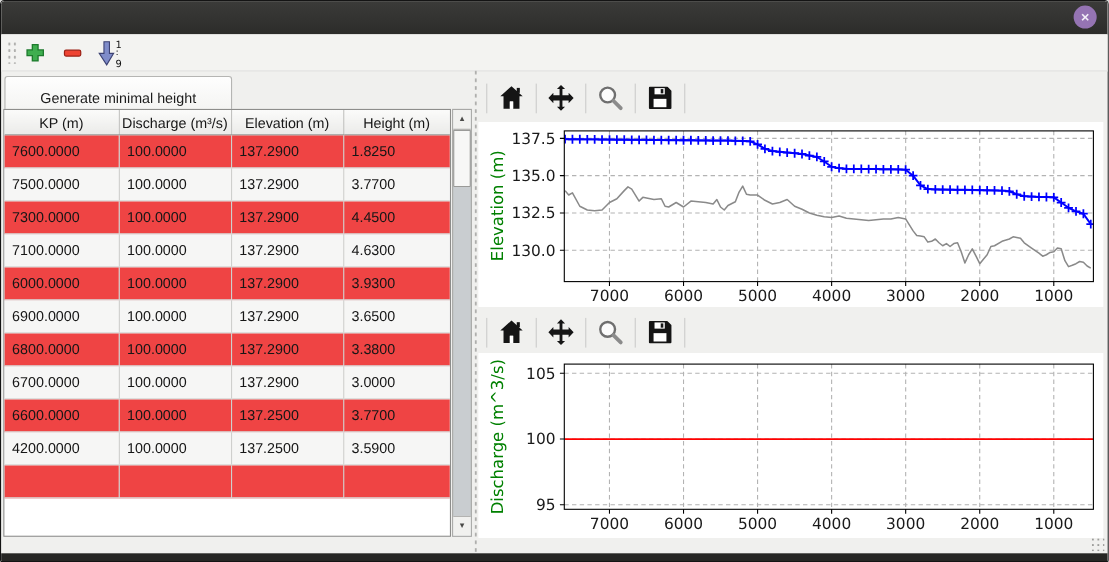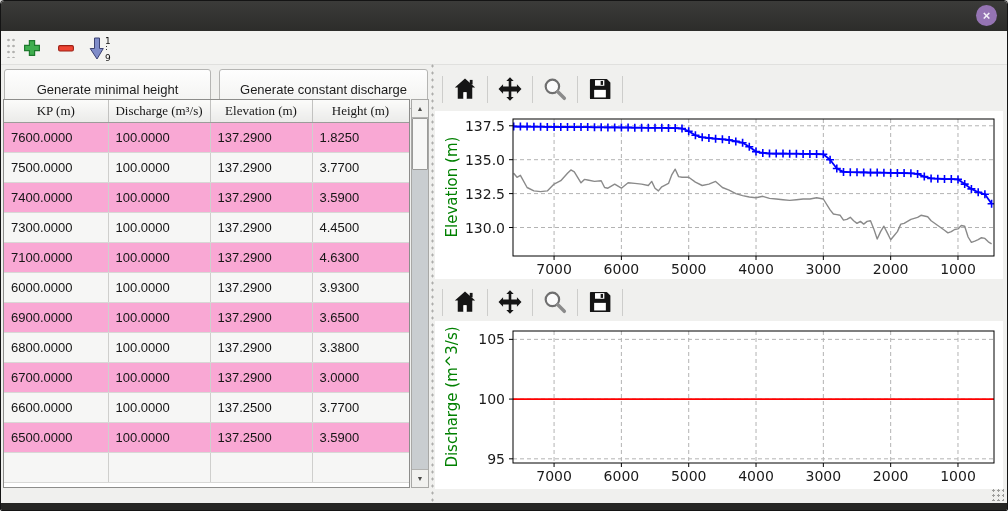--- a/index.html
+++ b/index.html
@@ -96,7 +96,6 @@
   </div>
 
   <button class="action-btn" style="left:3px;width:207px">Generate minimal height</button>
-  <button class="action-btn" style="left:218px;width:209px">Generate constant discharge</button>
 
   <div class="table-wrap">
     <table class="data">

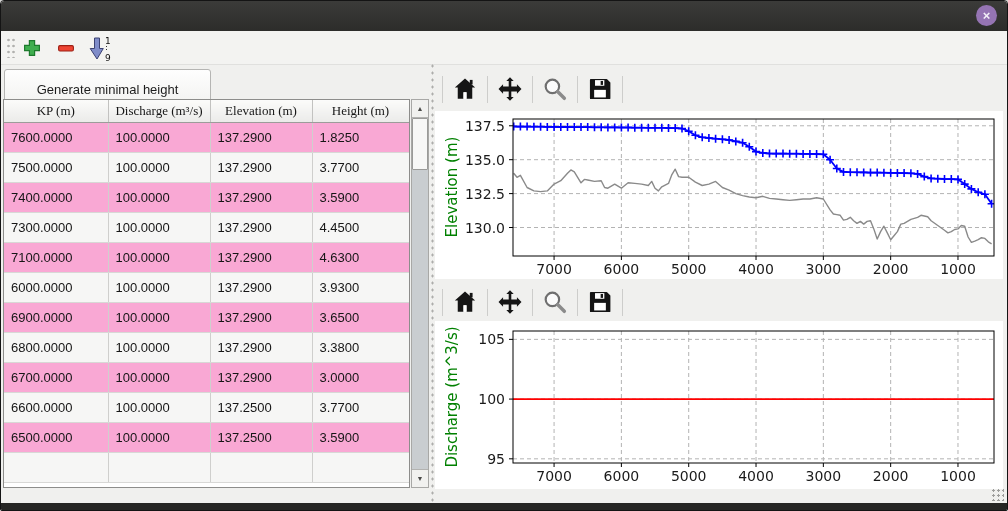--- a/index.html
+++ b/index.html
@@ -29,7 +29,7 @@
   table.data{border-collapse:collapse;table-layout:fixed;width:405px;font-size:13px;color:#161616;}
   table.data th{height:22px;font-weight:normal;text-align:center;
                 background:linear-gradient(#fbfbfa,#ebebe9);
-                border-right:1px solid #c2c2c0;border-bottom:1px solid #9c9c9a;padding:0;font-family:Liberation Serif, serif;}
+                border-right:1px solid #c2c2c0;border-bottom:1px solid #9c9c9a;padding:0;}
   table.data td{height:29px;padding:0 0 0 7px;border-right:1px solid #cfcfcd;
                 border-bottom:1px solid #d8d8d6;background:#f9a8d4;text-align:left;}
   table.data tr:nth-child(even) td{background:#f6f6f5;}

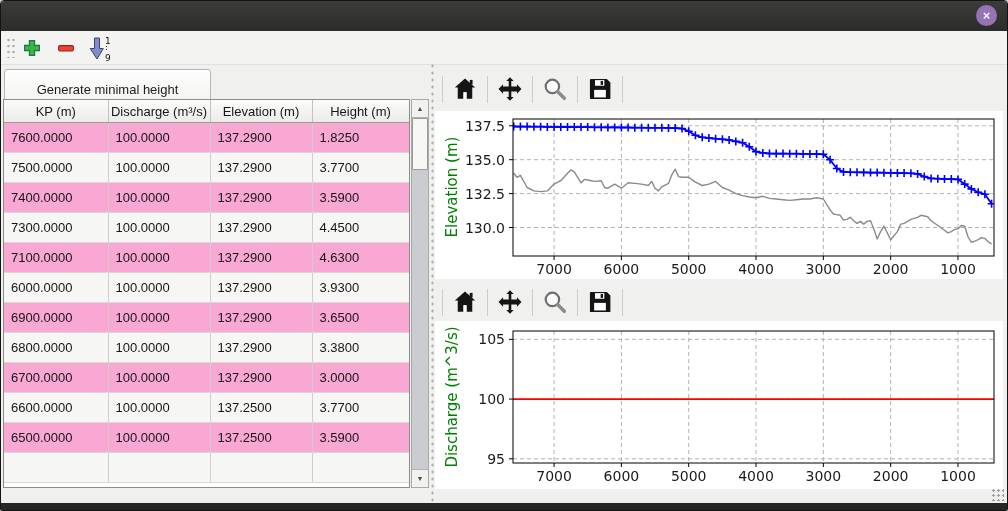--- a/index.html
+++ b/index.html
@@ -31,7 +31,7 @@
                 background:linear-gradient(#fbfbfa,#ebebe9);
                 border-right:1px solid #c2c2c0;border-bottom:1px solid #9c9c9a;padding:0;}
   table.data td{height:29px;padding:0 0 0 7px;border-right:1px solid #cfcfcd;
-                border-bottom:1px solid #d8d8d6;background:#f9a8d4;text-align:left;}
+                border-bottom:1px solid #d8d8d6;background:#ef4444;text-align:left;}
   table.data tr:nth-child(even) td{background:#f6f6f5;}
   .c0{width:104px}.c1{width:102px}.c2{width:102px}.c3{width:97px}
   

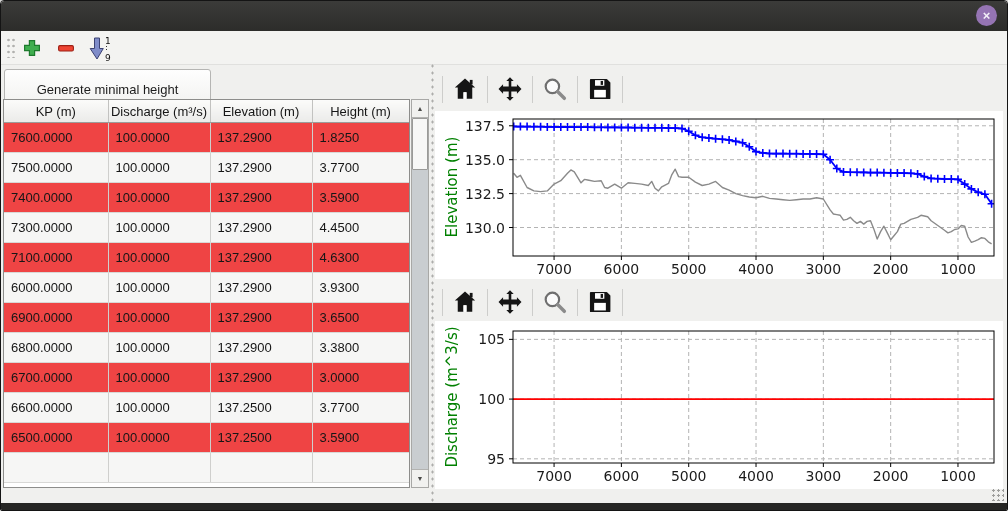--- a/index.html
+++ b/index.html
@@ -125,12 +125,6 @@
             <td>100.0000</td>
             <td>137.2900</td>
             <td>3.7700</td>
-          </tr>
-          <tr>
-            <td>7400.0000</td>
-            <td>100.0000</td>
-            <td>137.2900</td>
-            <td>3.5900</td>
           </tr>
           <tr>
             <td>7300.0000</td>

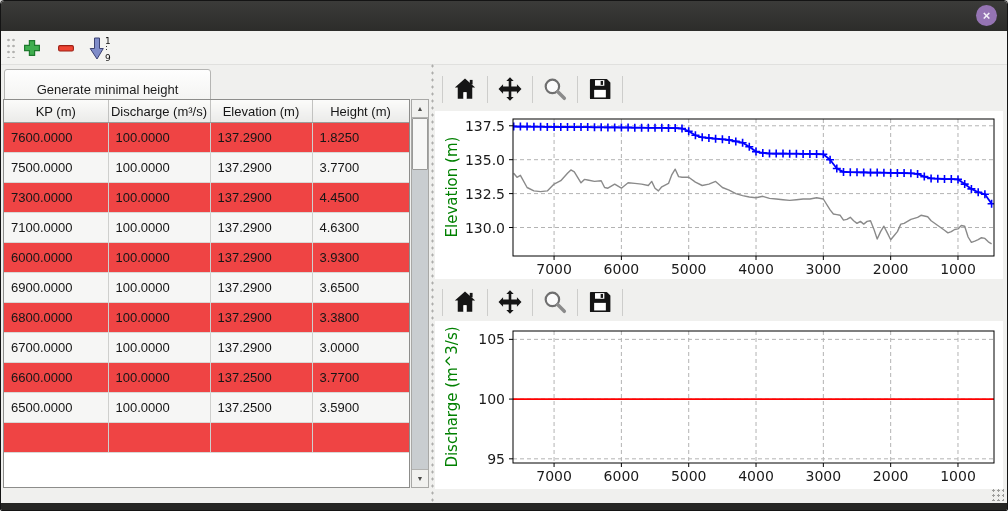--- a/index.html
+++ b/index.html
@@ -169,7 +169,7 @@
             <td>3.7700</td>
           </tr>
           <tr>
-            <td>6500.0000</td>
+            <td>4200.0000</td>
             <td>100.0000</td>
             <td>137.2500</td>
             <td>3.5900</td>

